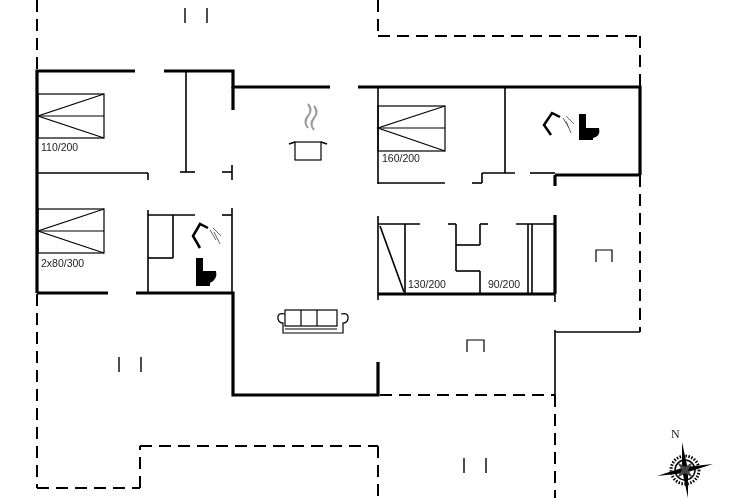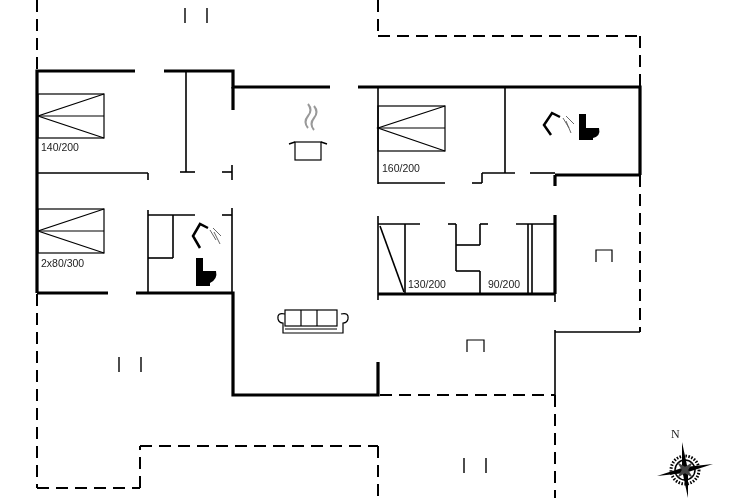--- a/index.html
+++ b/index.html
@@ -158,7 +158,7 @@
   </g>
 </svg>
 
-<div class="lbl" style="left:41px; top:141px;">140/200</div>
+<div class="lbl" style="left:41px; top:141px;">110/200</div>
 <div class="lbl" style="left:41px; top:257px;">2x80/300</div>
 <div class="lbl" style="left:382px; top:162px;">160/200</div>
 <div class="lbl" style="left:408px; top:278px;">130/200</div>

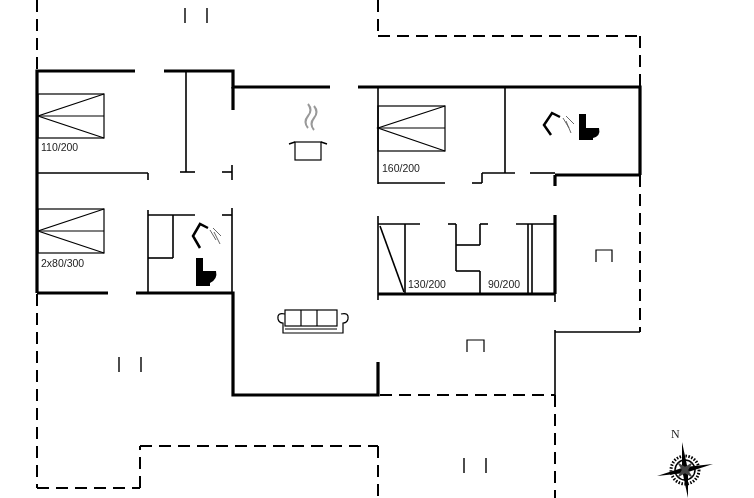--- a/index.html
+++ b/index.html
@@ -160,7 +160,7 @@
 
 <div class="lbl" style="left:41px; top:141px;">110/200</div>
 <div class="lbl" style="left:41px; top:257px;">2x80/300</div>
-<div class="lbl" style="left:382px; top:162px;">160/200</div>
+<div class="lbl" style="left:382px; top:152px;">160/200</div>
 <div class="lbl" style="left:408px; top:278px;">130/200</div>
 <div class="lbl" style="left:488px; top:278px;">90/200</div>
 <div class="north">N</div>

